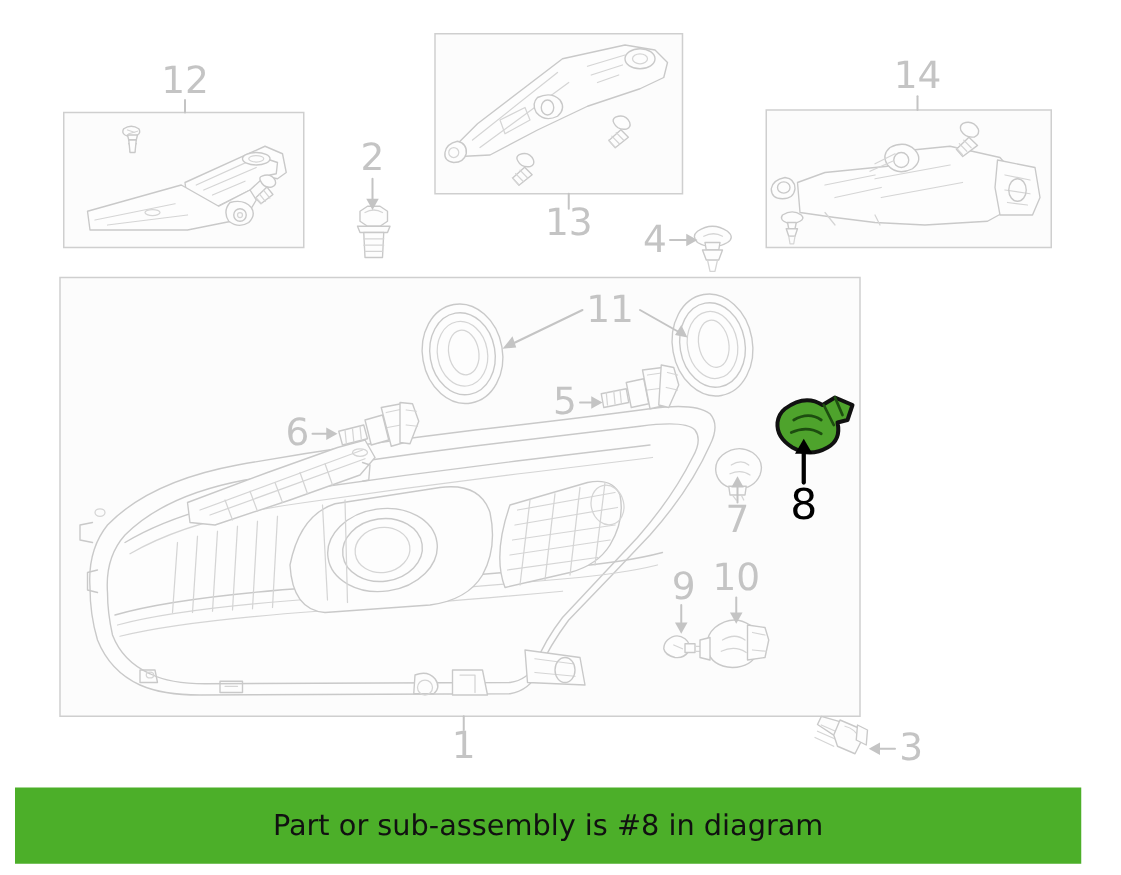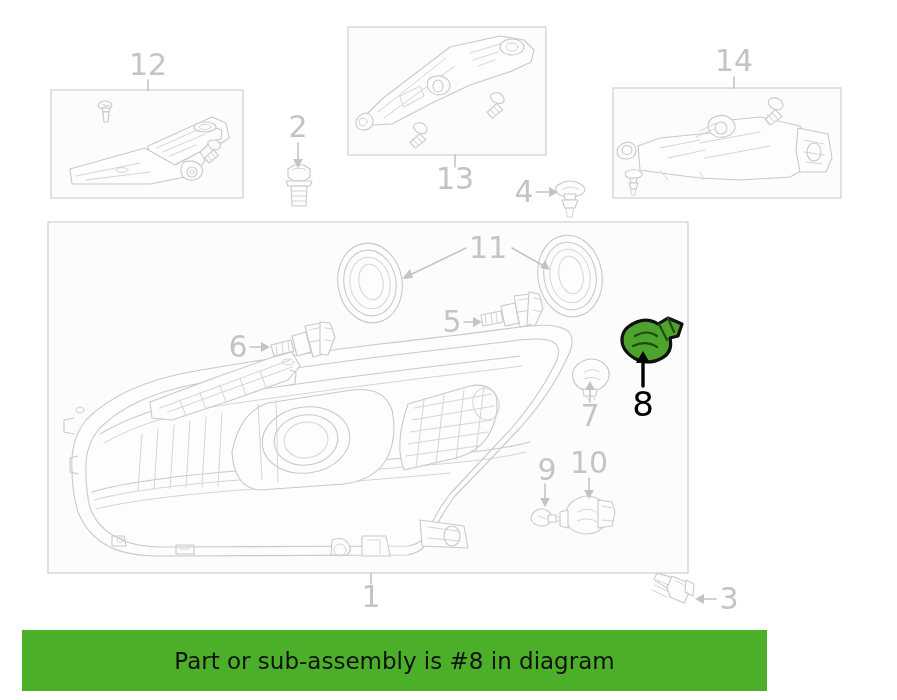--- a/index.html
+++ b/index.html
@@ -112,9 +112,9 @@
   
   #notice-banner {
     position: absolute;
-    left: 22px;
+    left: 12px;
     top: 630px;
-    width: 745px;
+    width: 853px;
     height: 61px;
     background: #4caf29;
     display: flex;

